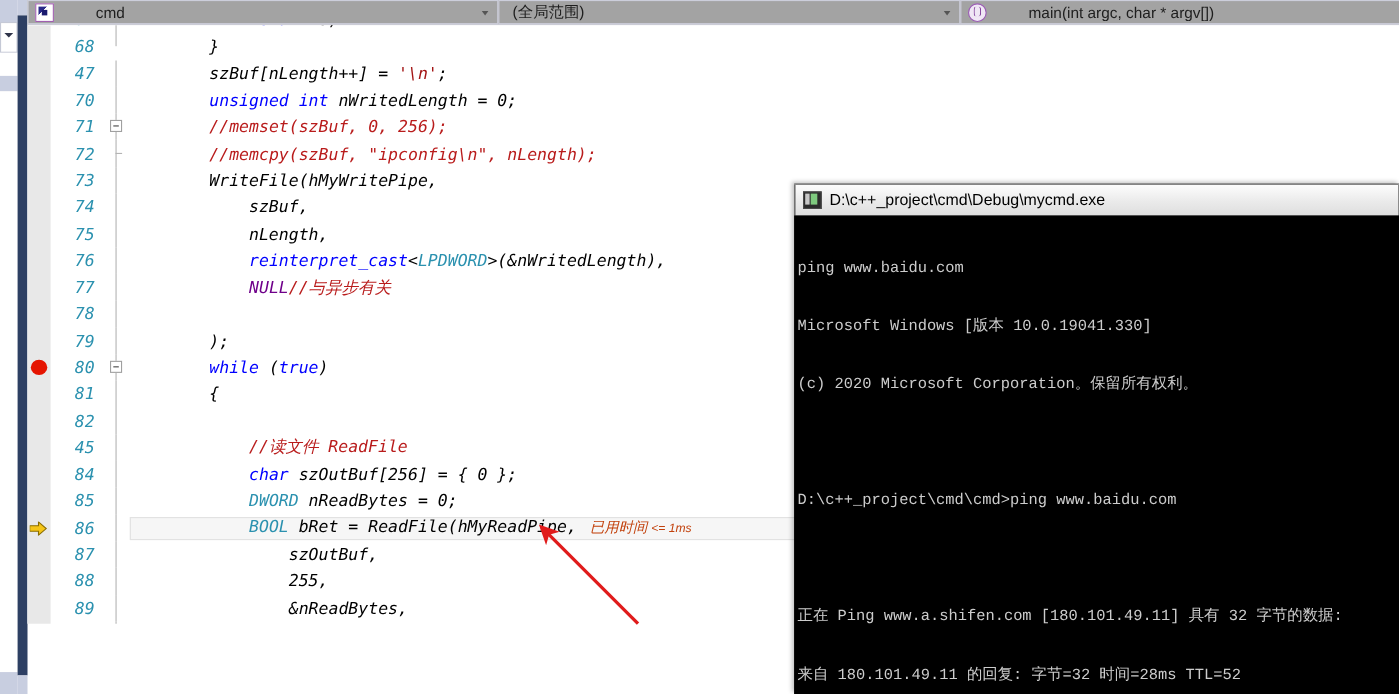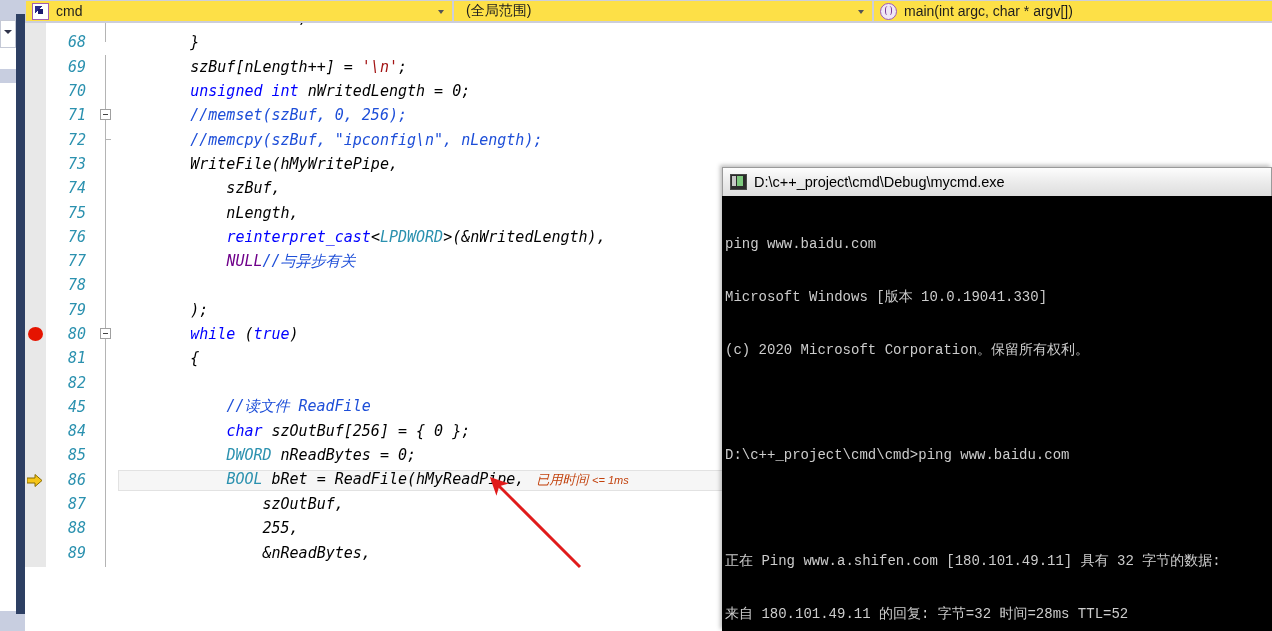--- a/index.html
+++ b/index.html
@@ -89,11 +89,12 @@
   .nav-combo {
     display: flex;
     align-items: center;
-    background: #fde047;
+    background: #a3a3a3;
     border: 1px solid #cccedb;
     box-sizing: border-box;
     height: 22px;
     position: relative;
+    gap: 31px;
   }
   .nav-combo.proj { width: 428px; }
   .nav-combo.scope { width: 420px; }

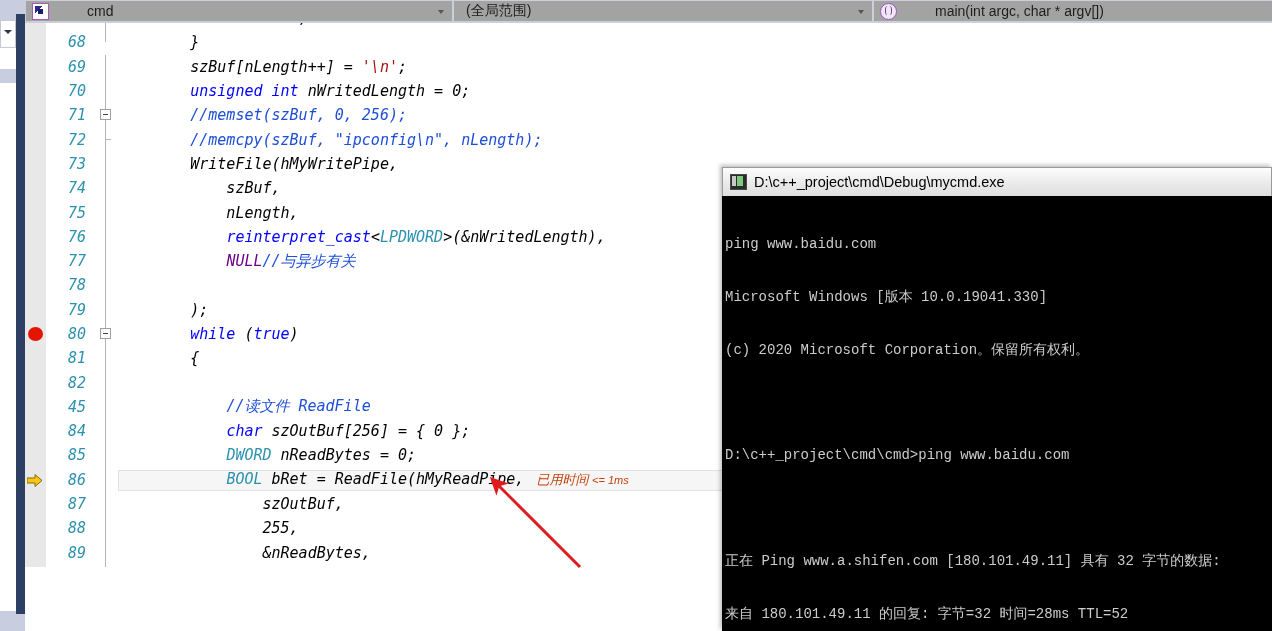--- a/index.html
+++ b/index.html
@@ -410,7 +410,7 @@
 
       <div class="row">
         <div class="gutter"></div>
-        <div class="lineno">69</div>
+        <div class="lineno">47</div>
         <div class="foldcol"><span class="foldline"></span></div>
         <div class="code">        szBuf[nLength++] = <span class="str">'\n'</span>;</div>
       </div>

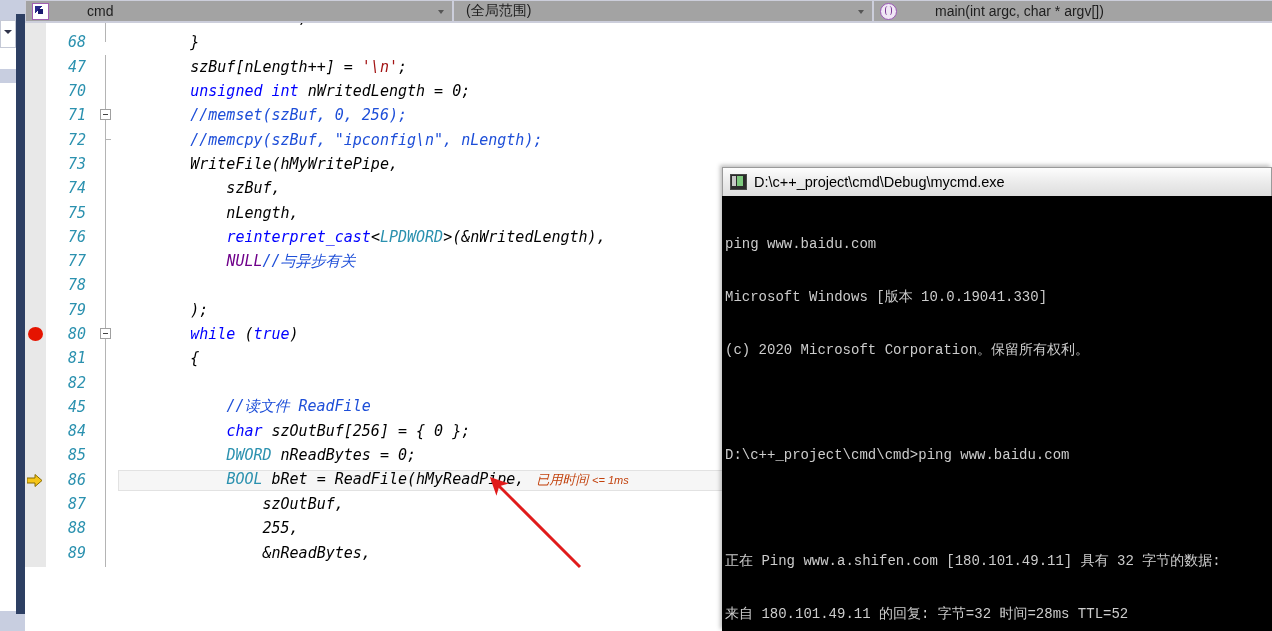--- a/index.html
+++ b/index.html
@@ -268,7 +268,7 @@
   
   .kw  { color: #0000ff; }
   .typ { color: #2b91af; }
-  .cmt { color: #1d4ed8; }
+  .cmt { color: #b91c1c; }
   .str { color: #a31515; }
   .mac { color: #6f008a; }
   .num { color: #000000; }

